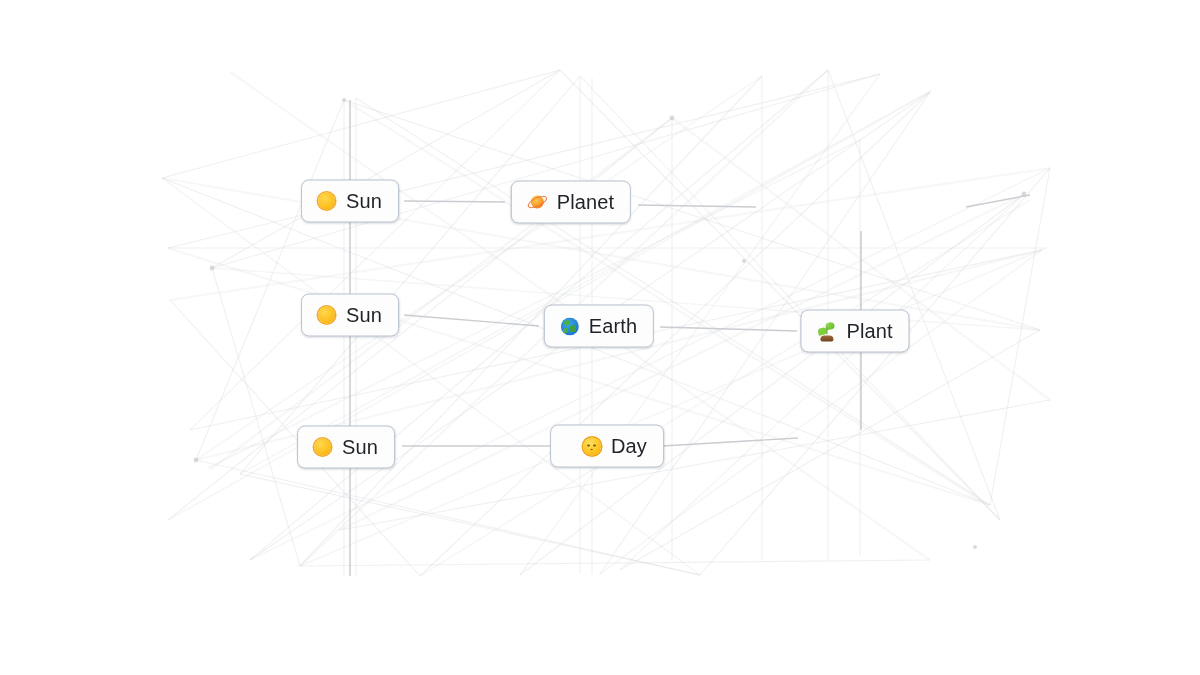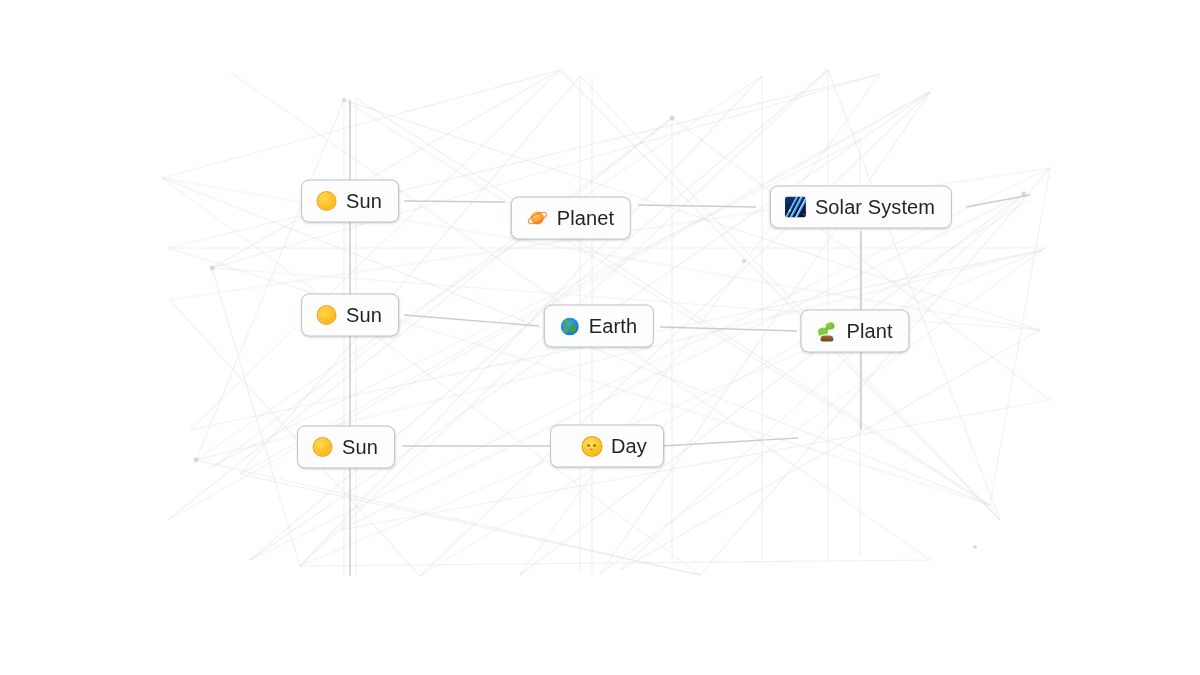--- a/index.html
+++ b/index.html
@@ -351,7 +351,7 @@
         <span class="node-emoji glyph-sun"></span>
         <span class="node-label">Sun</span>
       </div>
-      <div class="node" style="left: 571px; top: 202px; margin-top: 16px;">
+      <div class="node" style="left: 571px; top: 202px;">
         <span class="node-emoji glyph-planet"></span>
         <span class="node-label">Planet</span>
       </div>

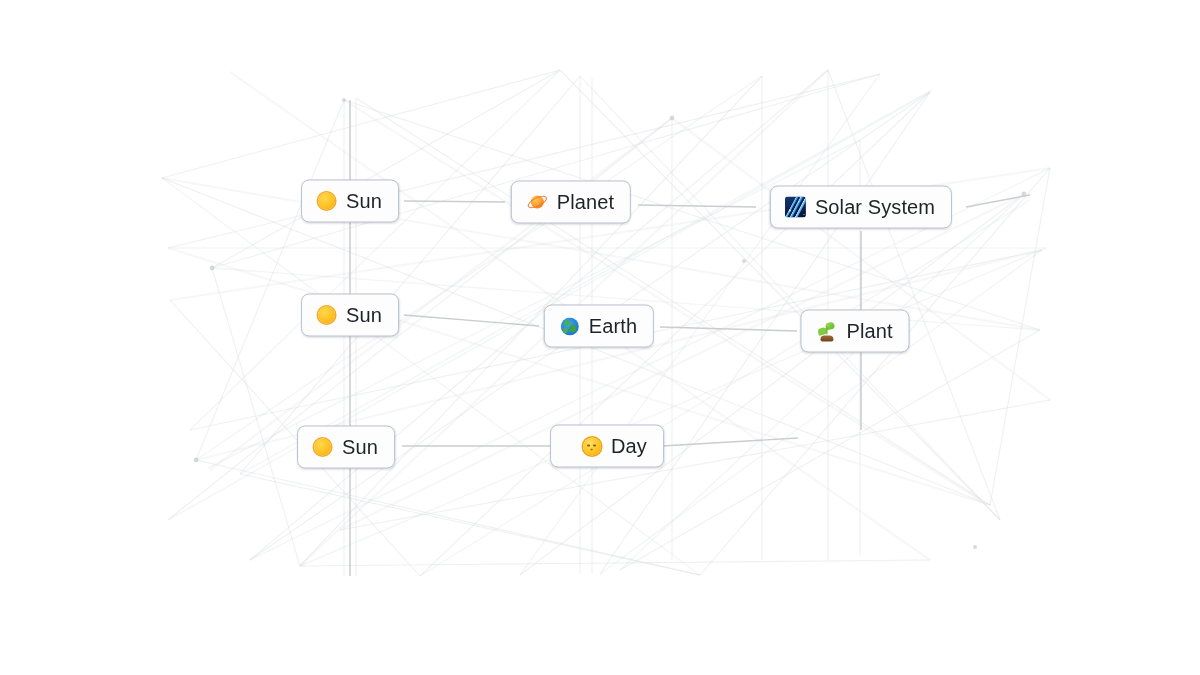--- a/index.html
+++ b/index.html
@@ -355,10 +355,6 @@
         <span class="node-emoji glyph-planet"></span>
         <span class="node-label">Planet</span>
       </div>
-      <div class="node" style="left: 861px; top: 207px;">
-        <span class="node-emoji glyph-solar-system"></span>
-        <span class="node-label">Solar System</span>
-      </div>
       <div class="node" style="left: 350px; top: 315px;">
         <span class="node-emoji glyph-sun"></span>
         <span class="node-label">Sun</span>

